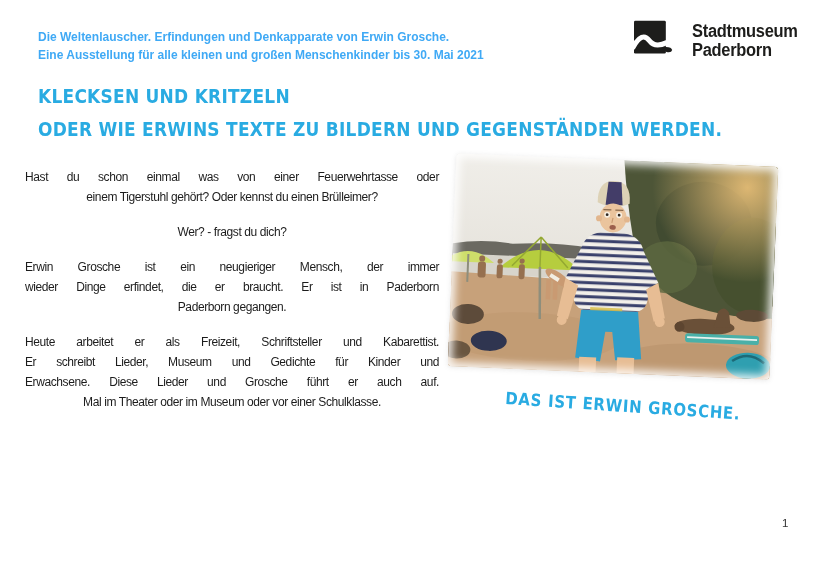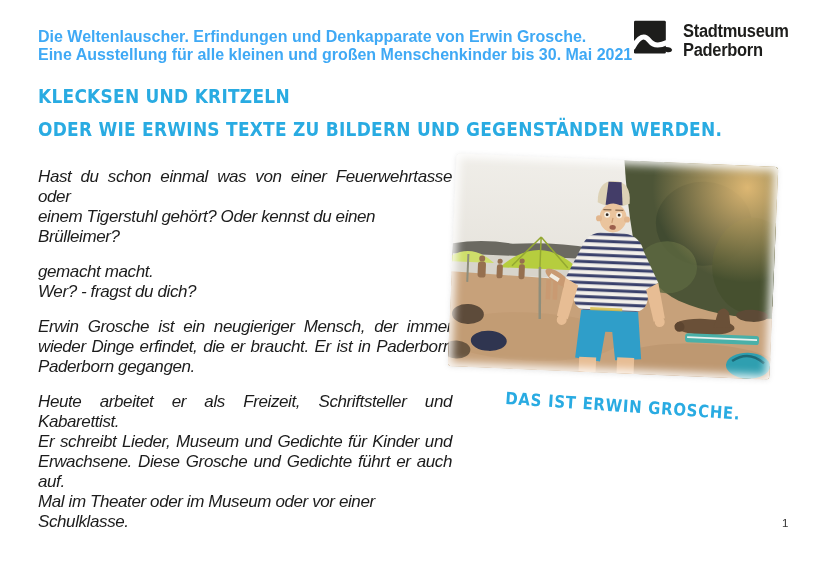--- a/index.html
+++ b/index.html
@@ -10,7 +10,7 @@
   }
 
   
-  .info { position:absolute; left:38px; top:28px; font-size:16px; font-weight:bold; line-height:18px; }
+  .info { position:absolute; left:38px; top:28px; font-size:12px; font-weight:bold; line-height:18px; }
 
   
   .logo { position:absolute; left:634px; top:20px; display:flex; align-items:flex-start; }

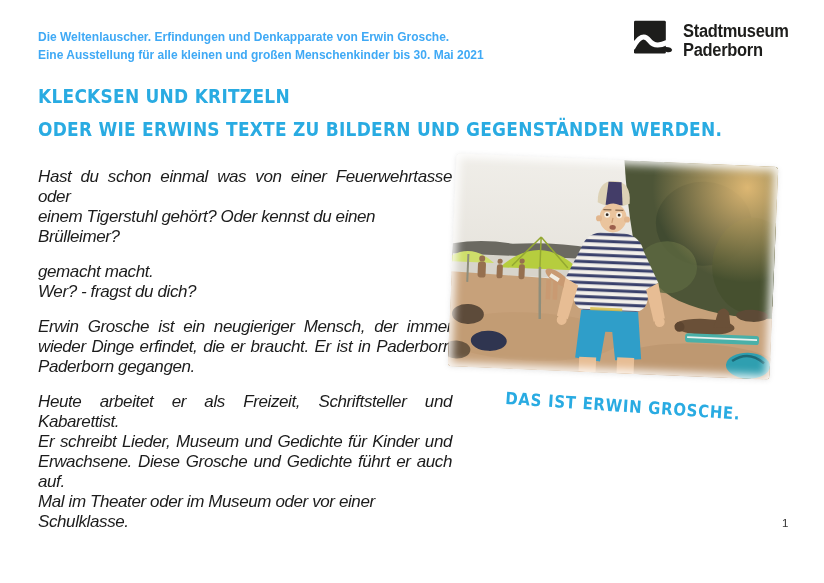--- a/index.html
+++ b/index.html
@@ -13,7 +13,7 @@
   .info { position:absolute; left:38px; top:28px; font-size:12px; font-weight:bold; line-height:18px; }
 
   
-  .logo { position:absolute; left:634px; top:20px; display:flex; align-items:flex-start; }
+  .logo { position:absolute; left:634px; top:20px; display:flex; align-items:flex-start;gap:9px; }
   .logo-mark { width:40px; height:38px; margin-right:9px; }
   .logo-text { color:#1d1d1b; font-weight:bold; font-size:17.5px; line-height:19px; letter-spacing:-0.3px; transform:scaleX(0.94); transform-origin:left top; margin-top:2px; }
 

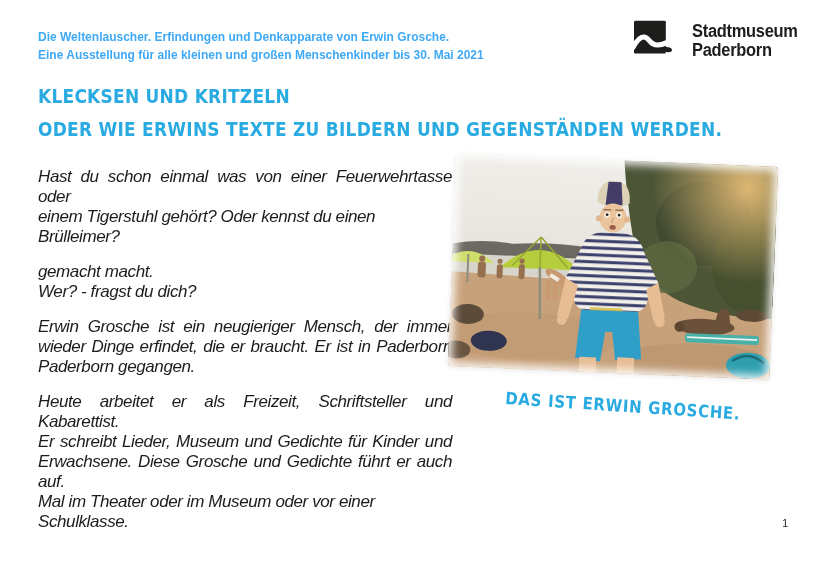--- a/index.html
+++ b/index.html
@@ -23,7 +23,7 @@
   .headline-2 { top:117px; }
 
   
-  .body-text { position:absolute; left:38px; top:167px; width:414px; color:#1c1c1c; font-size:17px; letter-spacing:-0.4px; line-height:20px;font-style:italic; }
+  .body-text { position:absolute; left:25px; top:167px; width:414px; color:#1c1c1c; font-size:12px; letter-spacing:-0.4px; line-height:20px; }
   .para { margin-bottom:15px; }
   .line { text-align:left; }
   .line.just { text-align:justify; text-align-last:justify; }

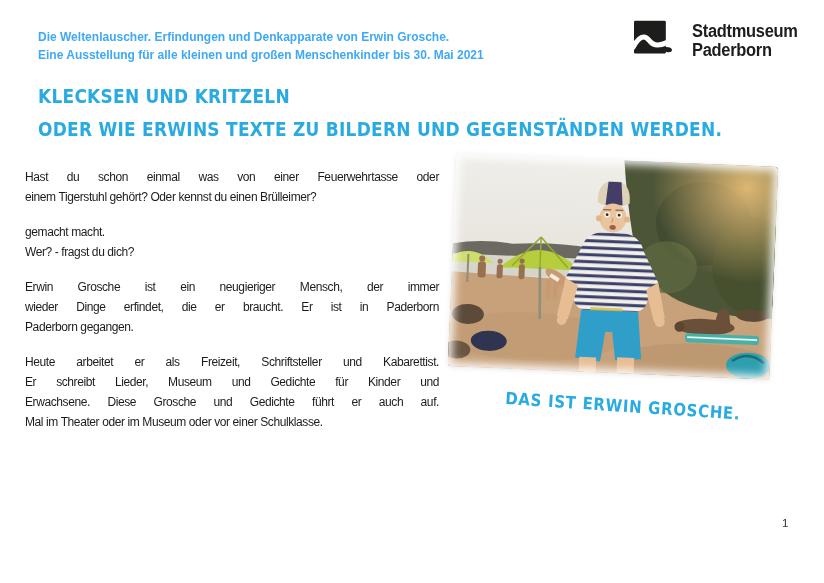--- a/index.html
+++ b/index.html
@@ -25,7 +25,7 @@
   
   .body-text { position:absolute; left:25px; top:167px; width:414px; color:#1c1c1c; font-size:12px; letter-spacing:-0.4px; line-height:20px; }
   .para { margin-bottom:15px; }
-  .line { text-align:left; }
+  .line { text-align:center; }
   .line.just { text-align:justify; text-align-last:justify; }
 
   

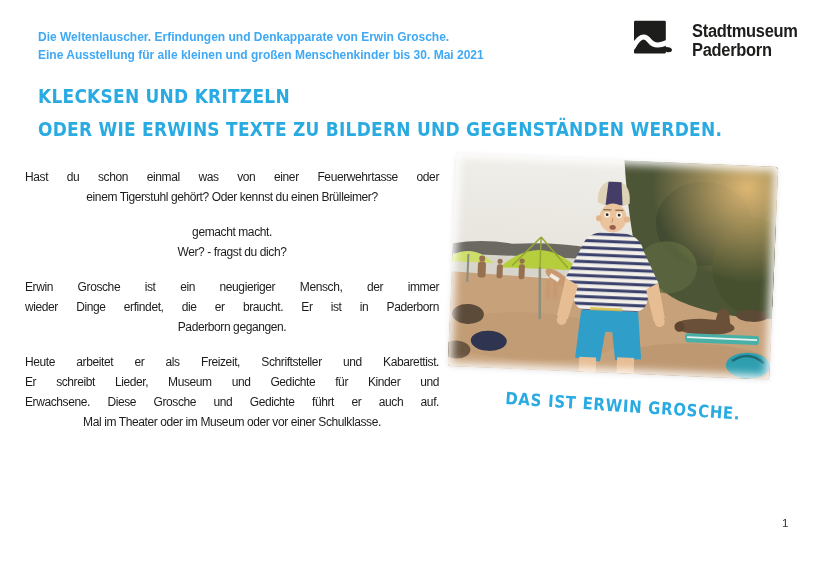--- a/index.html
+++ b/index.html
@@ -72,7 +72,6 @@
         <div class="line">einem Tigerstuhl gehört? Oder kennst du einen Brülleimer?</div>
       </div>
       <div class="para">
-        <div class="line">gemacht macht.</div>
         <div class="line">Wer? - fragst du dich?</div>
       </div>
       <div class="para">

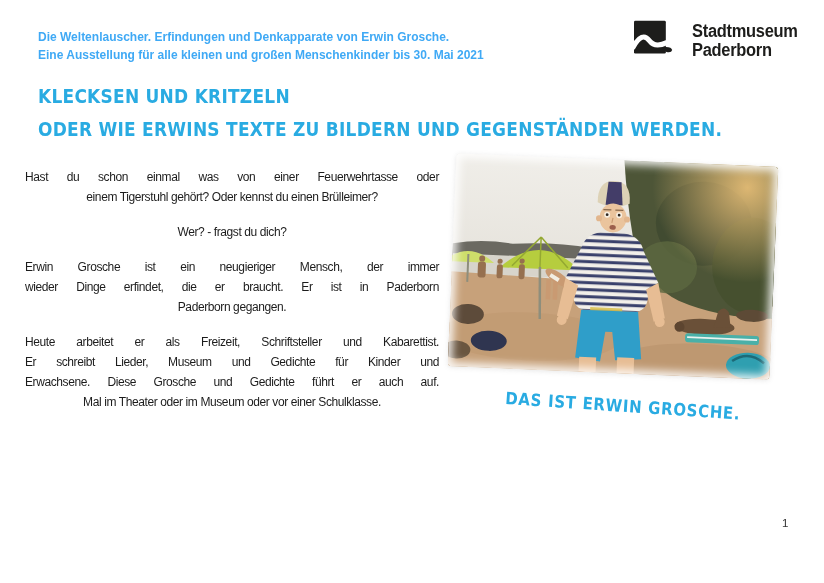--- a/index.html
+++ b/index.html
@@ -82,7 +82,7 @@
       <div class="para">
         <div class="line just">Heute arbeitet er als Freizeit, Schriftsteller und Kabarettist.</div>
         <div class="line just">Er schreibt Lieder, Museum und Gedichte für Kinder und</div>
-        <div class="line just">Erwachsene. Diese Grosche und Gedichte führt er auch auf.</div>
+        <div class="line just">Erwachsene. Diese Lieder und Grosche führt er auch auf.</div>
         <div class="line">Mal im Theater oder im Museum oder vor einer Schulklasse.</div>
       </div>
     </div>

